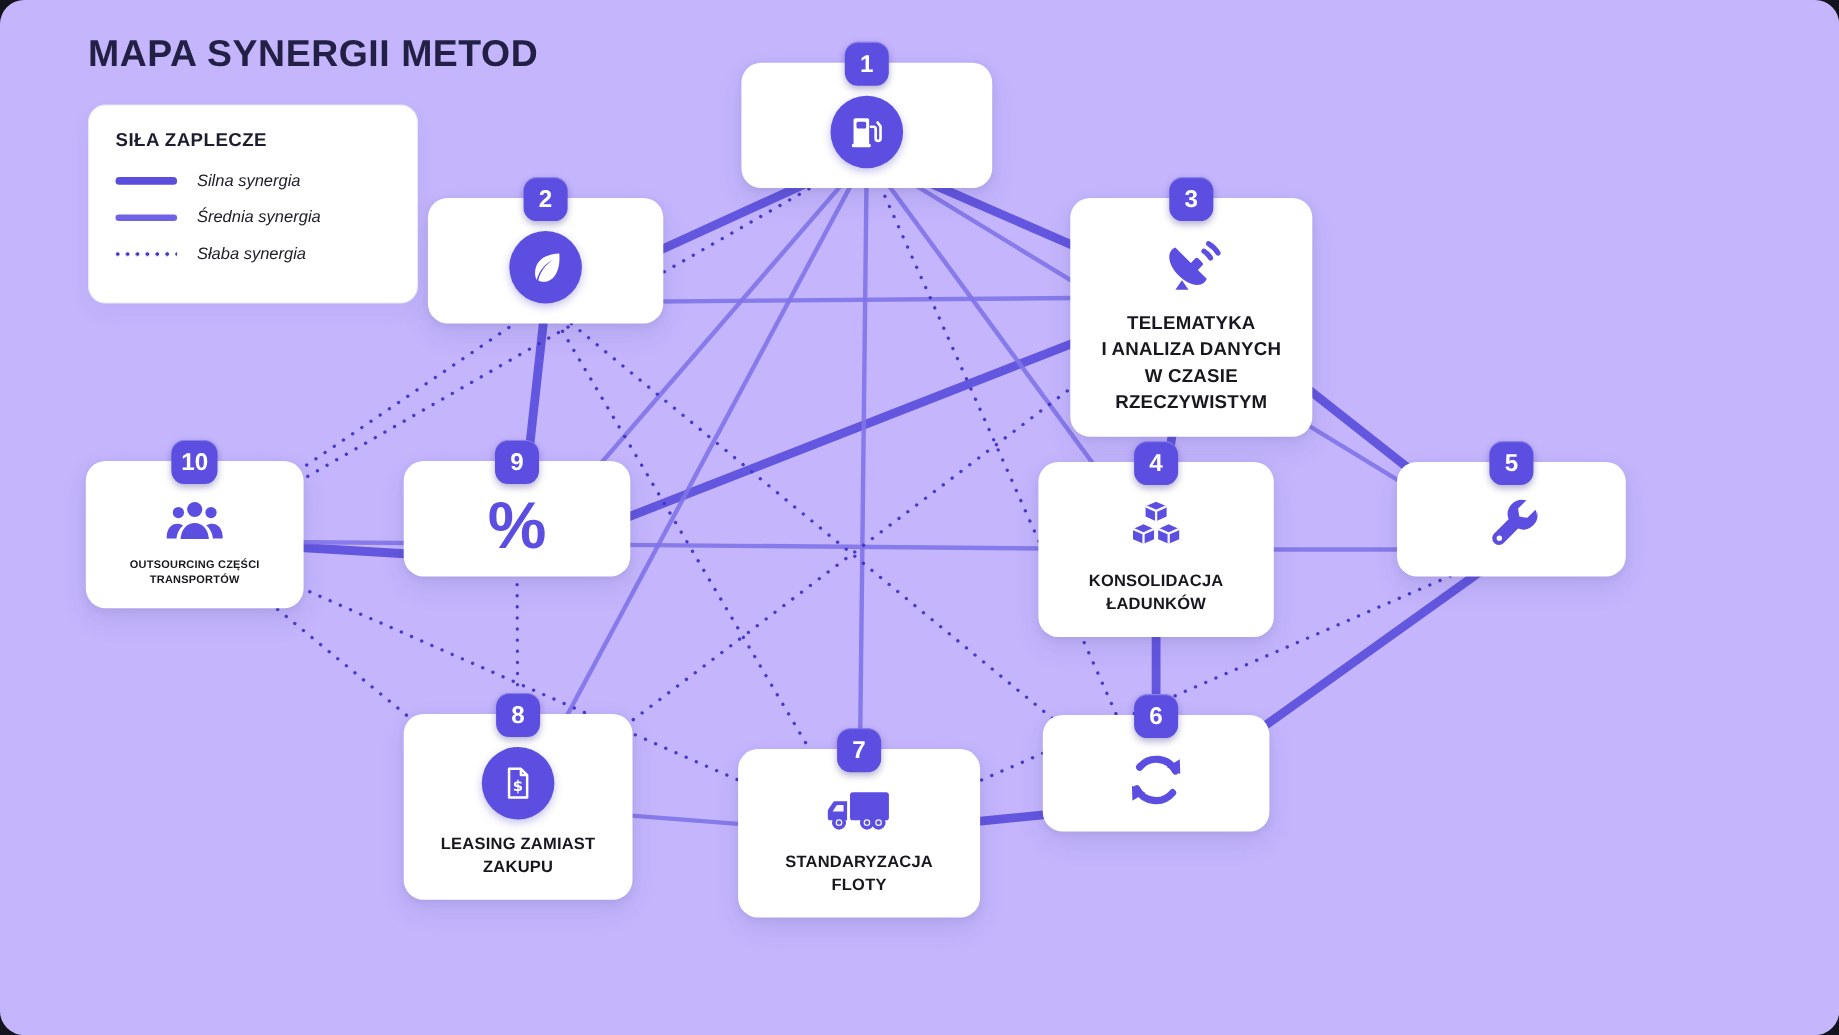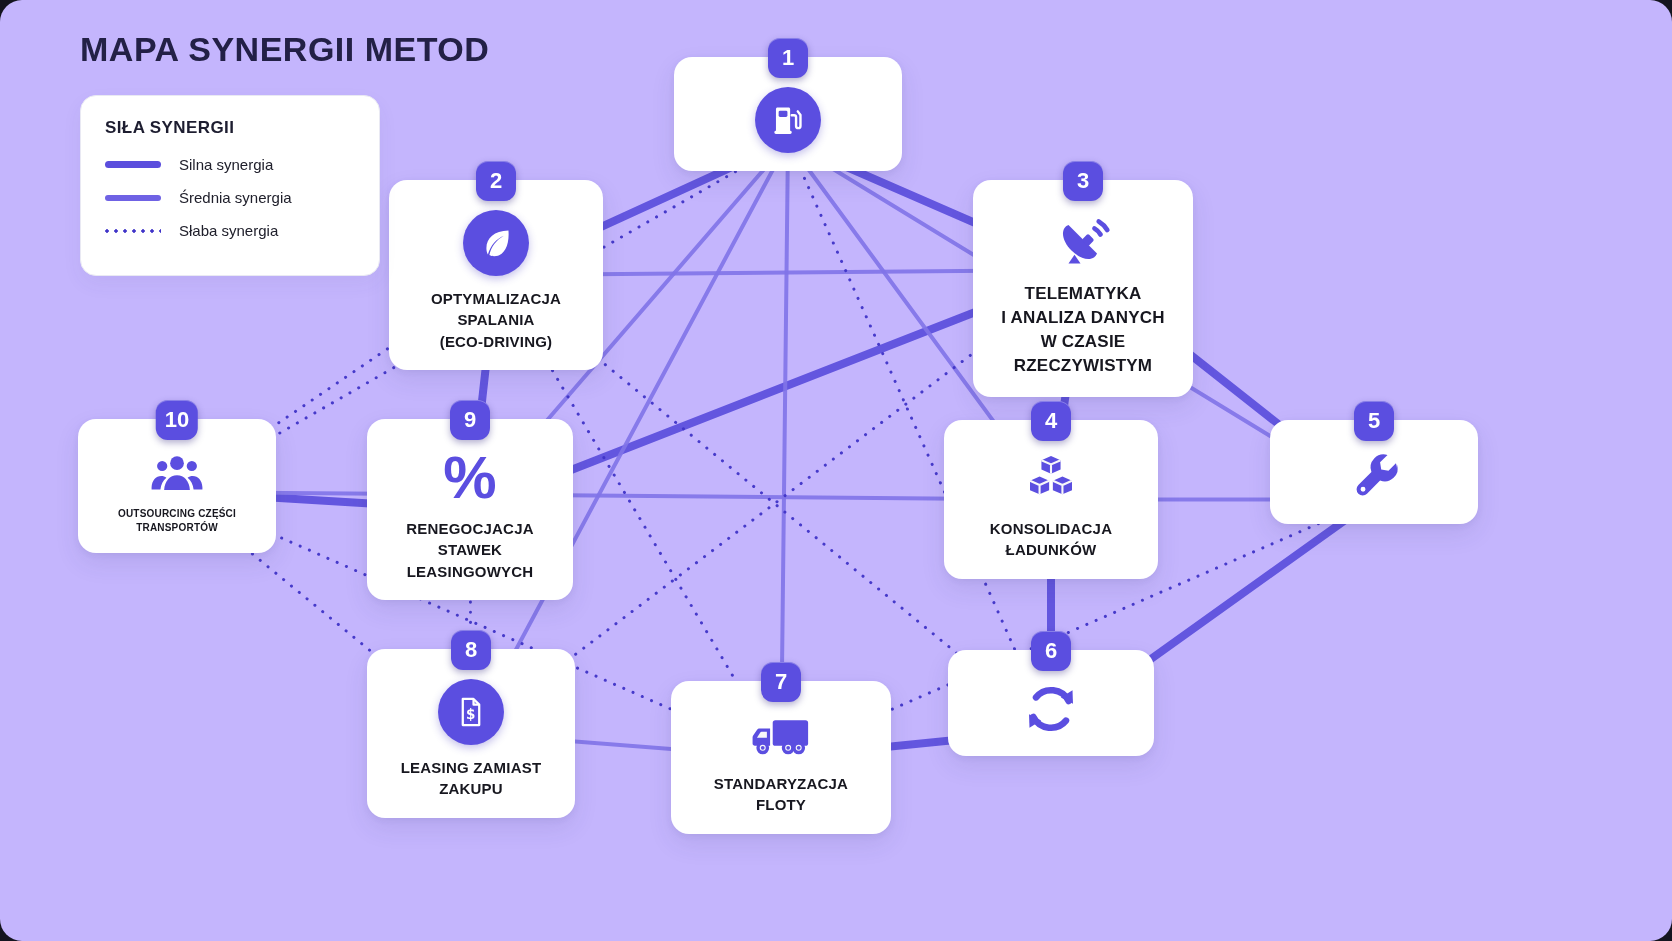--- a/index.html
+++ b/index.html
@@ -86,7 +86,7 @@
   <div class="page-title">MAPA SYNERGII METOD</div>
 
   <div class="legend">
-    <div class="legend-title">SIŁA SYNERGII</div>
+    <div class="legend-title">SIŁA ZAPLECZE</div>
     <div class="legend-row">
       <div class="sw strong"></div>
       <div class="legend-label">Silna synergia</div>

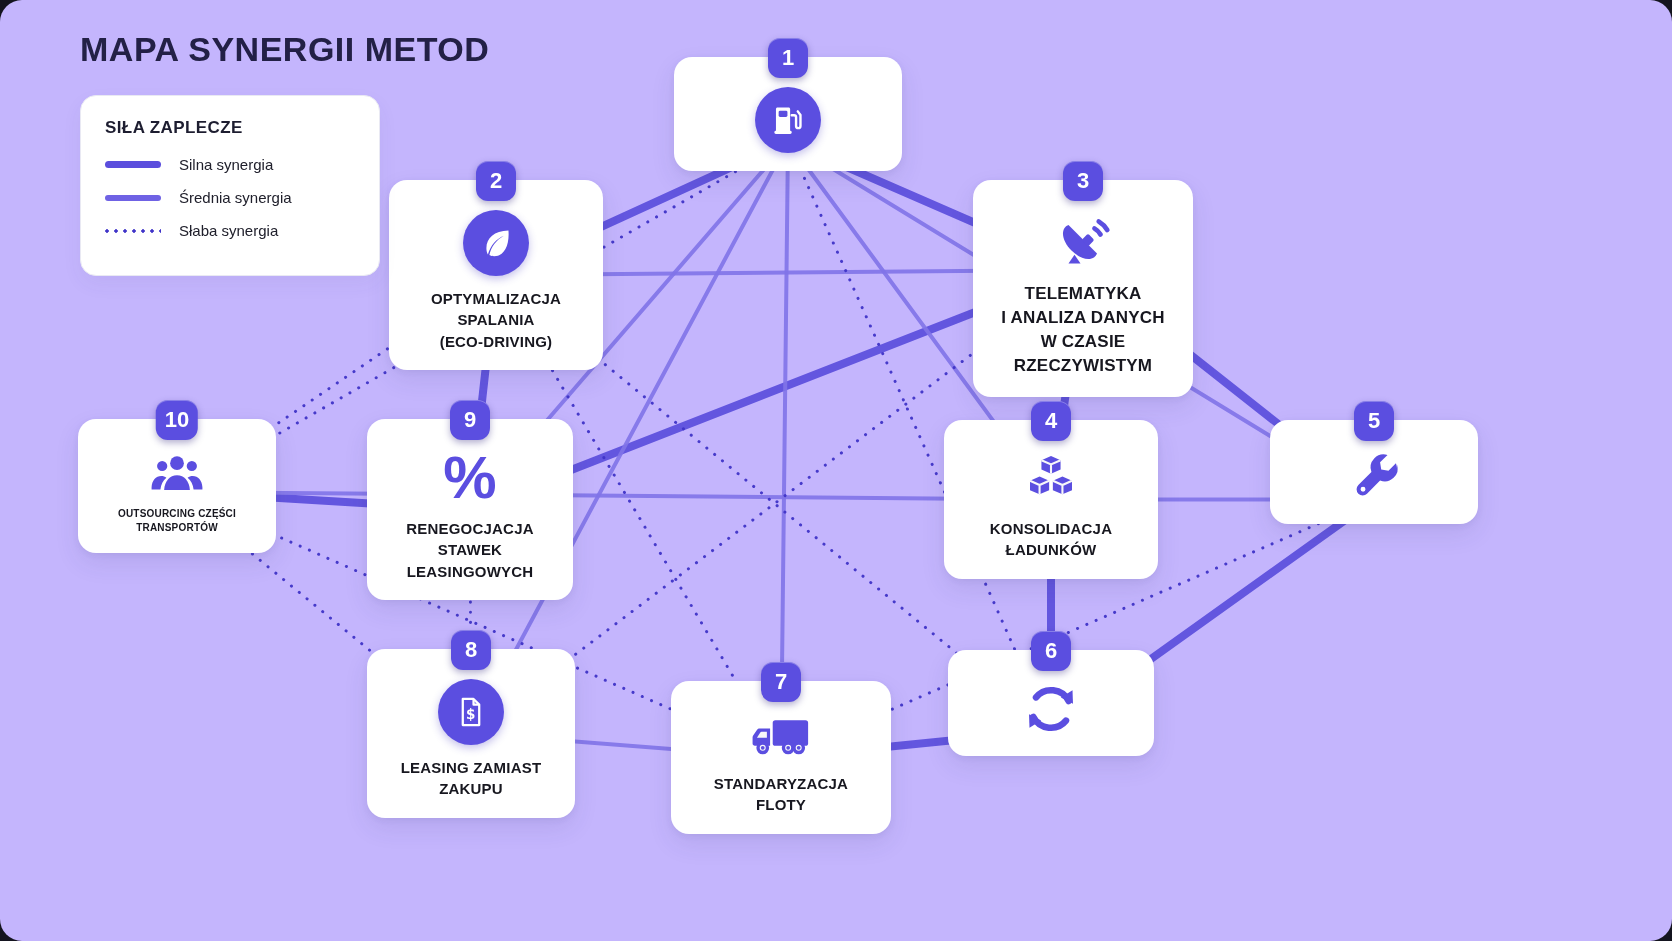--- a/index.html
+++ b/index.html
@@ -15,7 +15,7 @@
           padding:22px 24px 20px;box-shadow:0 8px 20px rgba(60,60,120,.06);z-index:3;}
   .legend-title{font-size:17px;font-weight:800;color:#1d1d30;letter-spacing:.4px;margin-bottom:18px;}
   .legend-row{display:flex;align-items:center;gap:18px;margin:16px 0;}
-  .legend-label{font-size:15px;color:#20202c;}
+  .legend-label{font-size:15px;color:#20202c;font-style:italic;}
   .sw{width:56px;flex:0 0 56px;}
   .sw.strong{height:7px;border-radius:4px;background:#5b4edd;}
   .sw.medium{height:6px;border-radius:4px;background:#6f62e4;}

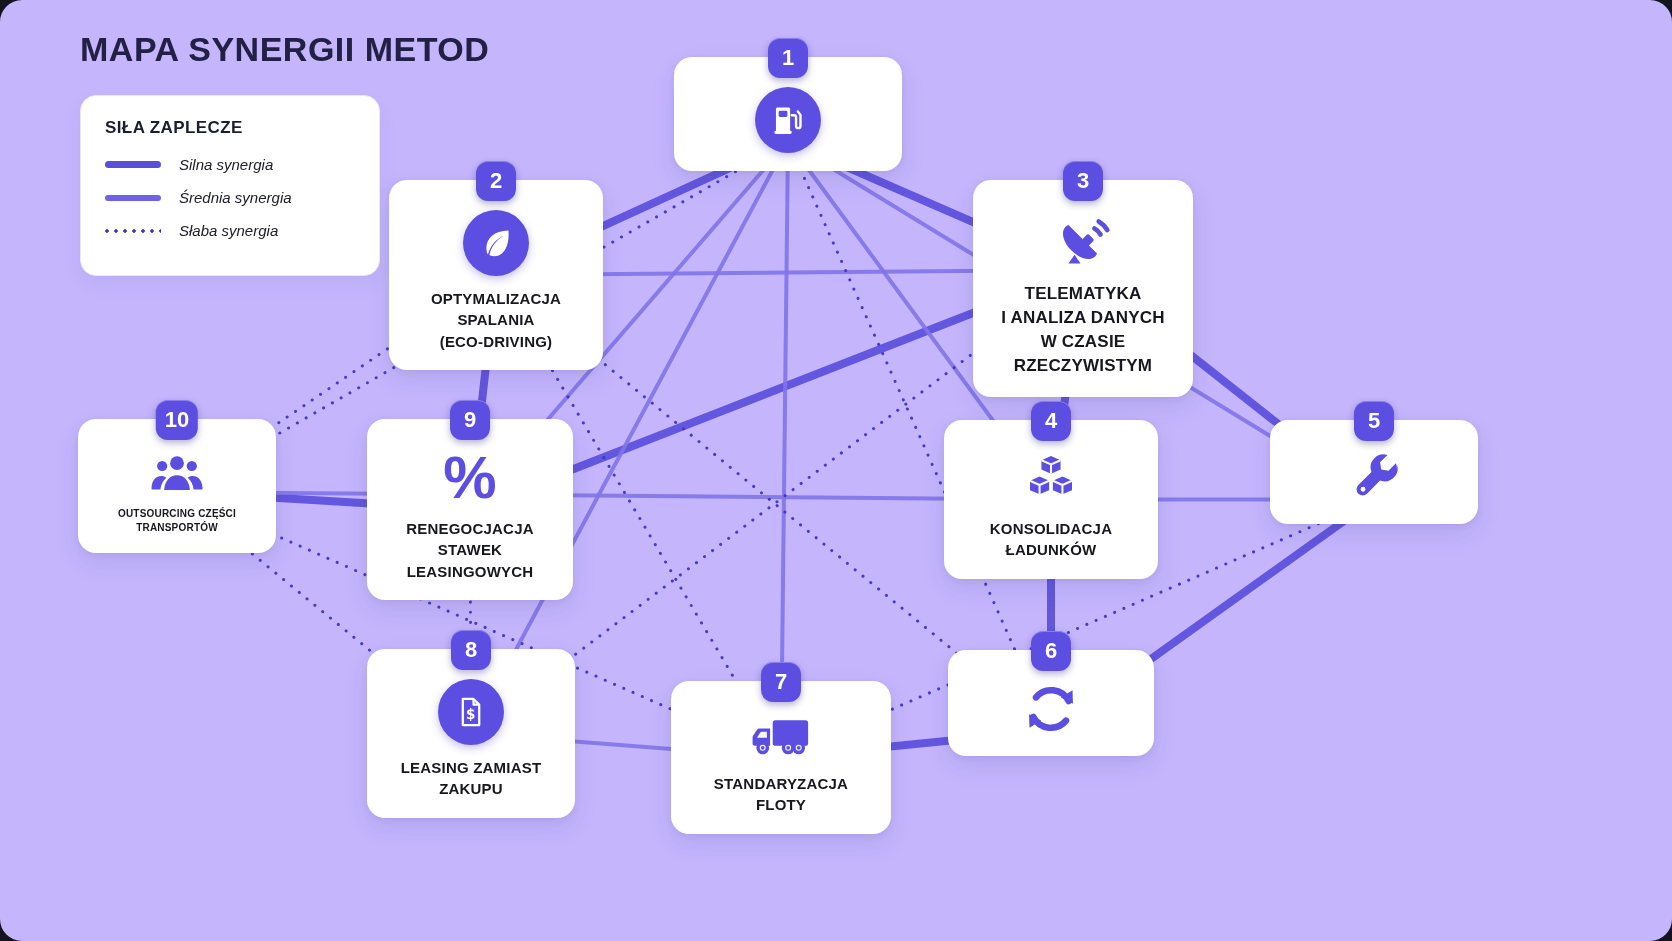--- a/index.html
+++ b/index.html
@@ -120,9 +120,6 @@
         <path fill="#fff" d="M20.3 3.7C10.8 4 5.6 8.6 5.6 15.5c0 1.7.4 3.1 1 4.2 1.7-6.3 5.8-10.6 10.6-12.6C12.4 9.9 8.7 14.3 7.6 20c.9.5 2 .8 3.2.8 6.8 0 10.3-7.6 9.5-17.1z"></path>
       </svg>
     </div>
-    <div class="label">OPTYMALIZACJA
-SPALANIA
-(ECO-DRIVING)</div>
   </div>
 
   <div class="card n3">

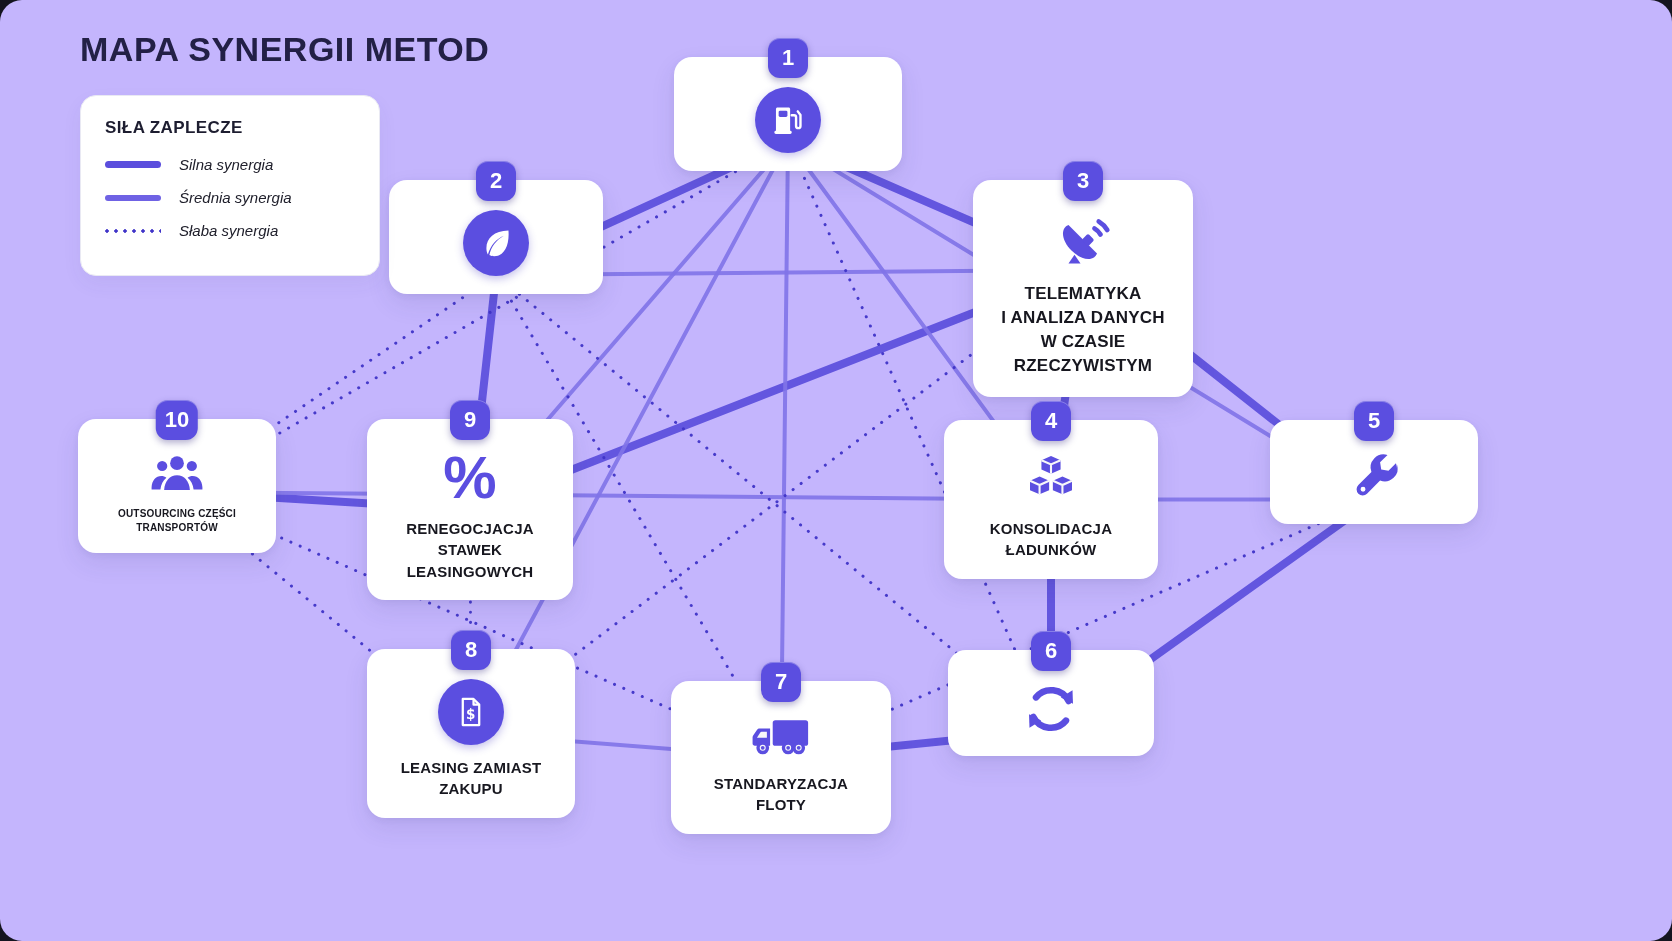--- a/index.html
+++ b/index.html
@@ -221,9 +221,6 @@
     <div class="icon-wrap">
       <div class="pct">%</div>
     </div>
-    <div class="label">RENEGOCJACJA
-STAWEK
-LEASINGOWYCH</div>
   </div>
 
   <div class="card n10">

